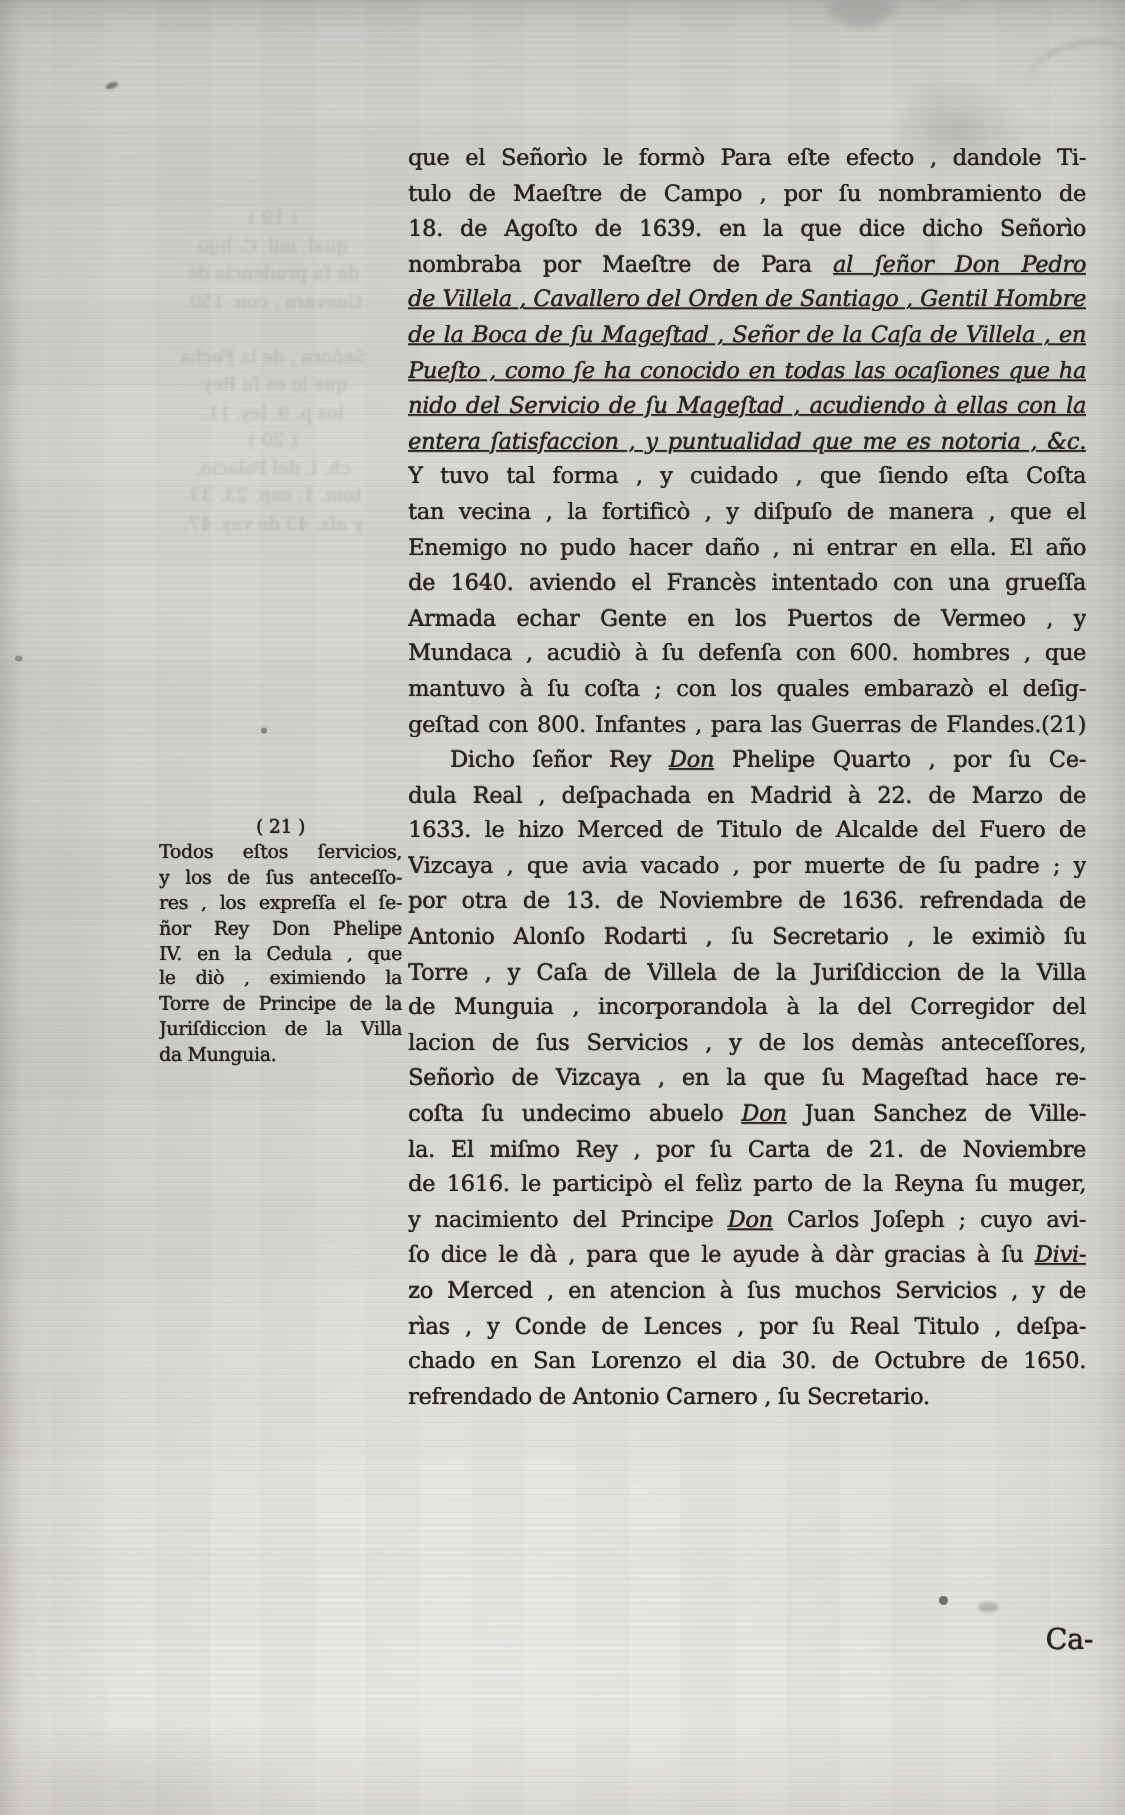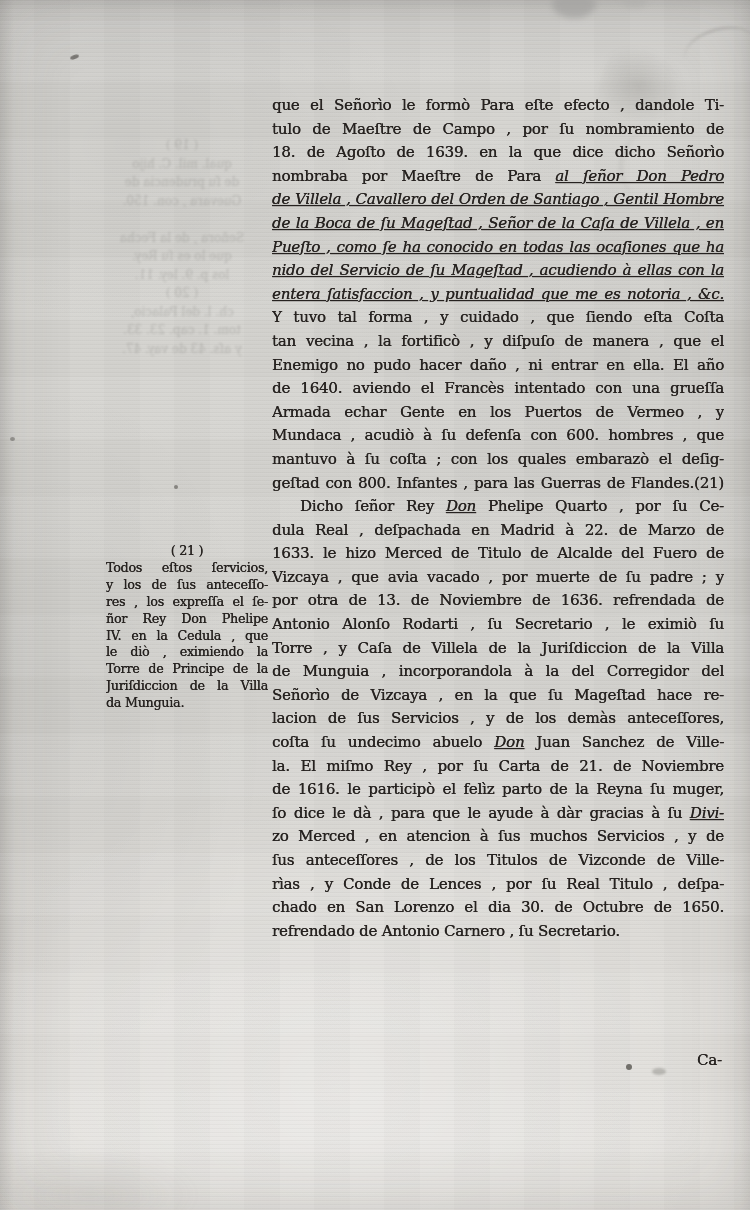--- a/index.html
+++ b/index.html
@@ -210,8 +210,8 @@
       <div class="tline"><span>Antonio Alonſo Rodarti , ſu Secretario , le eximiò ſu</span></div>
       <div class="tline"><span>Torre , y Caſa de Villela de la Juriſdiccion de la Villa</span></div>
       <div class="tline"><span>de Munguia , incorporandola à la del Corregidor del</span></div>
+      <div class="tline"><span>lacion de ſus Servicios , y de los demàs anteceſſores,</span></div>
       <div class="tline"><span>Señorìo de Vizcaya , en la que ſu Mageſtad hace re-</span></div>
-      <div class="tline"><span>lacion de ſus Servicios , y de los demàs anteceſſores,</span></div>
       <div class="tline"><span>coſta ſu undecimo abuelo </span><span class="it">Don</span><span> Juan Sanchez de Ville-</span></div>
       <div class="tline"><span>la. El miſmo Rey , por ſu Carta de 21. de Noviembre</span></div>
       <div class="tline"><span>de 1616. le participò el felìz parto de la Reyna ſu muger,</span></div>

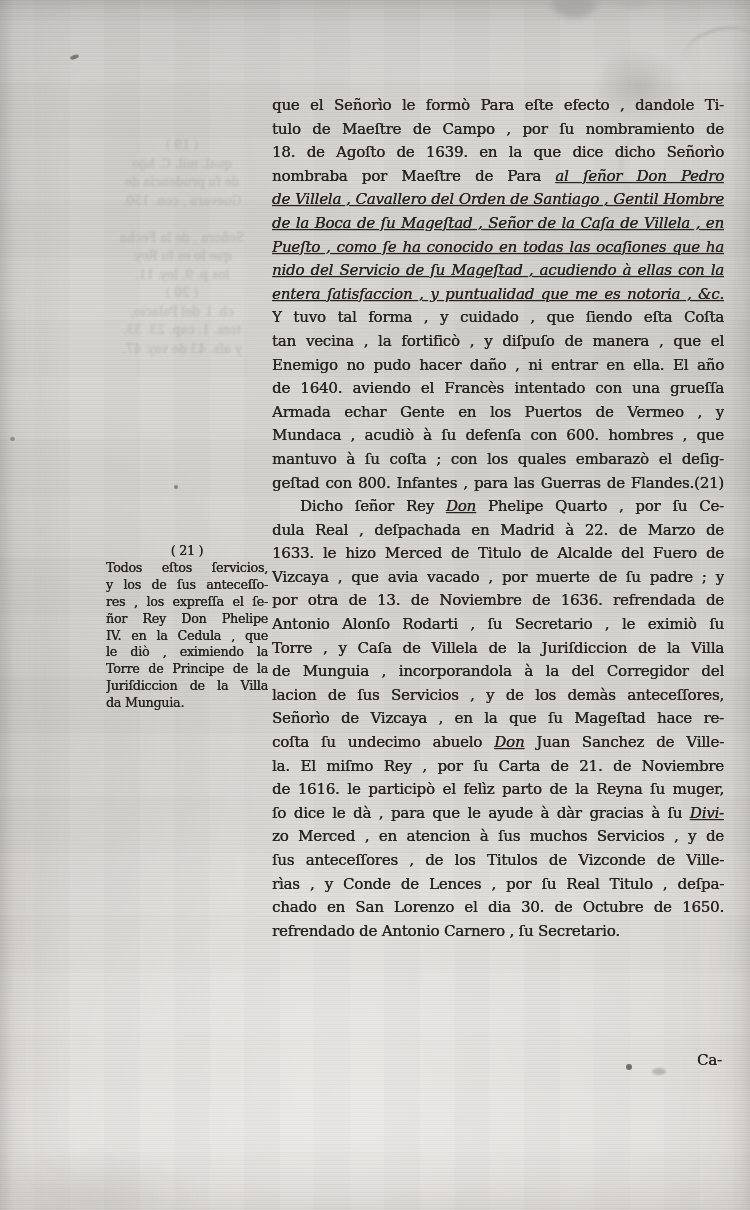--- a/index.html
+++ b/index.html
@@ -215,6 +215,7 @@
       <div class="tline"><span>coſta ſu undecimo abuelo </span><span class="it">Don</span><span> Juan Sanchez de Ville-</span></div>
       <div class="tline"><span>la. El miſmo Rey , por ſu Carta de 21. de Noviembre</span></div>
       <div class="tline"><span>de 1616. le participò el felìz parto de la Reyna ſu muger,</span></div>
+      <div class="tline"><span>y nacimiento del Principe </span><span class="it">Don</span><span> Carlos Joſeph ; cuyo avi-</span></div>
       <div class="tline"><span>ſo dice le dà , para que le ayude à dàr gracias à ſu </span><span class="it">Divi-</span></div>
       <div class="tline"><span>zo Merced , en atencion à ſus muchos Servicios , y de</span></div>
       <div class="tline"><span>ſus anteceſſores , de los Titulos de Vizconde de Ville-</span></div>

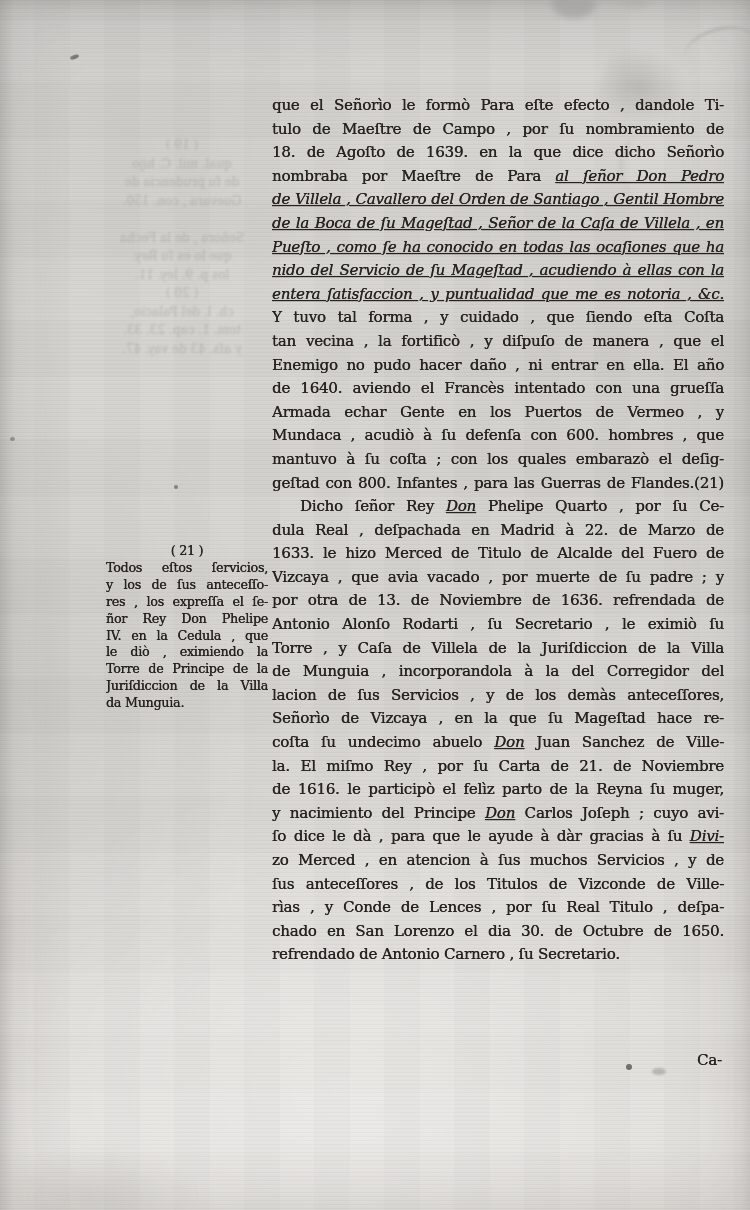--- a/index.html
+++ b/index.html
@@ -218,7 +218,6 @@
       <div class="tline"><span>y nacimiento del Principe </span><span class="it">Don</span><span> Carlos Joſeph ; cuyo avi-</span></div>
       <div class="tline"><span>ſo dice le dà , para que le ayude à dàr gracias à ſu </span><span class="it">Divi-</span></div>
       <div class="tline"><span>zo Merced , en atencion à ſus muchos Servicios , y de</span></div>
-      <div class="tline"><span>ſus anteceſſores , de los Titulos de Vizconde de Ville-</span></div>
       <div class="tline"><span>rìas , y Conde de Lences , por ſu Real Titulo , deſpa-</span></div>
       <div class="tline"><span>chado en San Lorenzo el dia 30. de Octubre de 1650.</span></div>
       <div class="tline endpara"><span>refrendado de Antonio Carnero , ſu Secretario.</span></div>

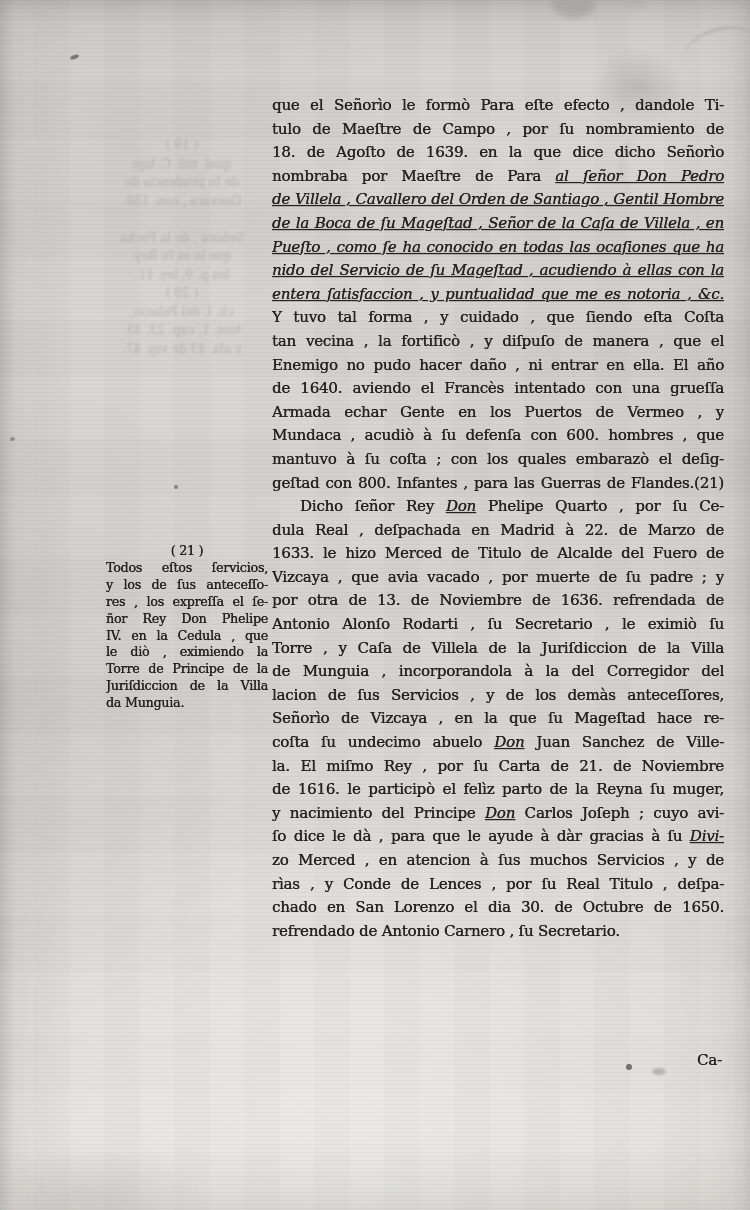--- a/index.html
+++ b/index.html
@@ -130,8 +130,8 @@
   }
 
   .catchword {
-    position: absolute; left: 697px; top: 1049px;
-    font-size: 15px; line-height: 23.6px; letter-spacing: -0.2px;
+    position: absolute; left: 697px; top: 1082px;
+    font-size: 19px; line-height: 23.6px; letter-spacing: -0.2px;
   }
 </style>
 </head>

